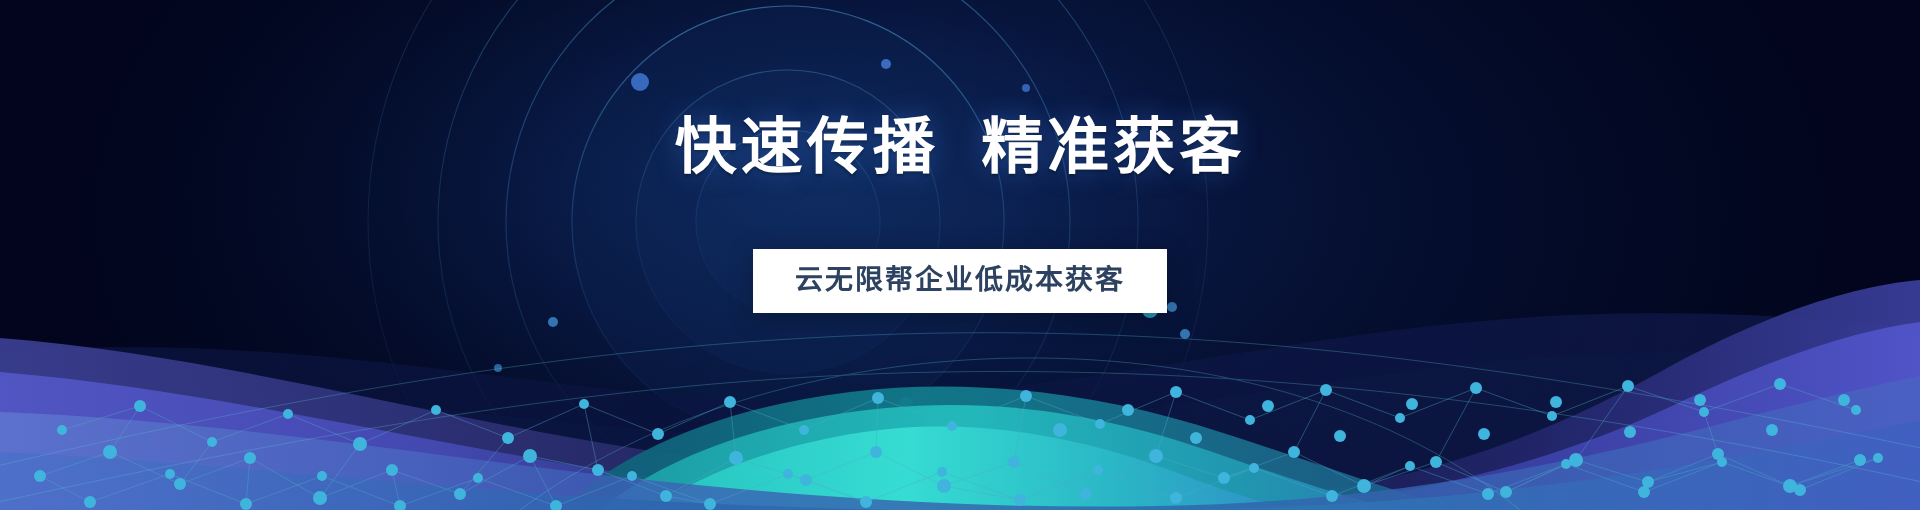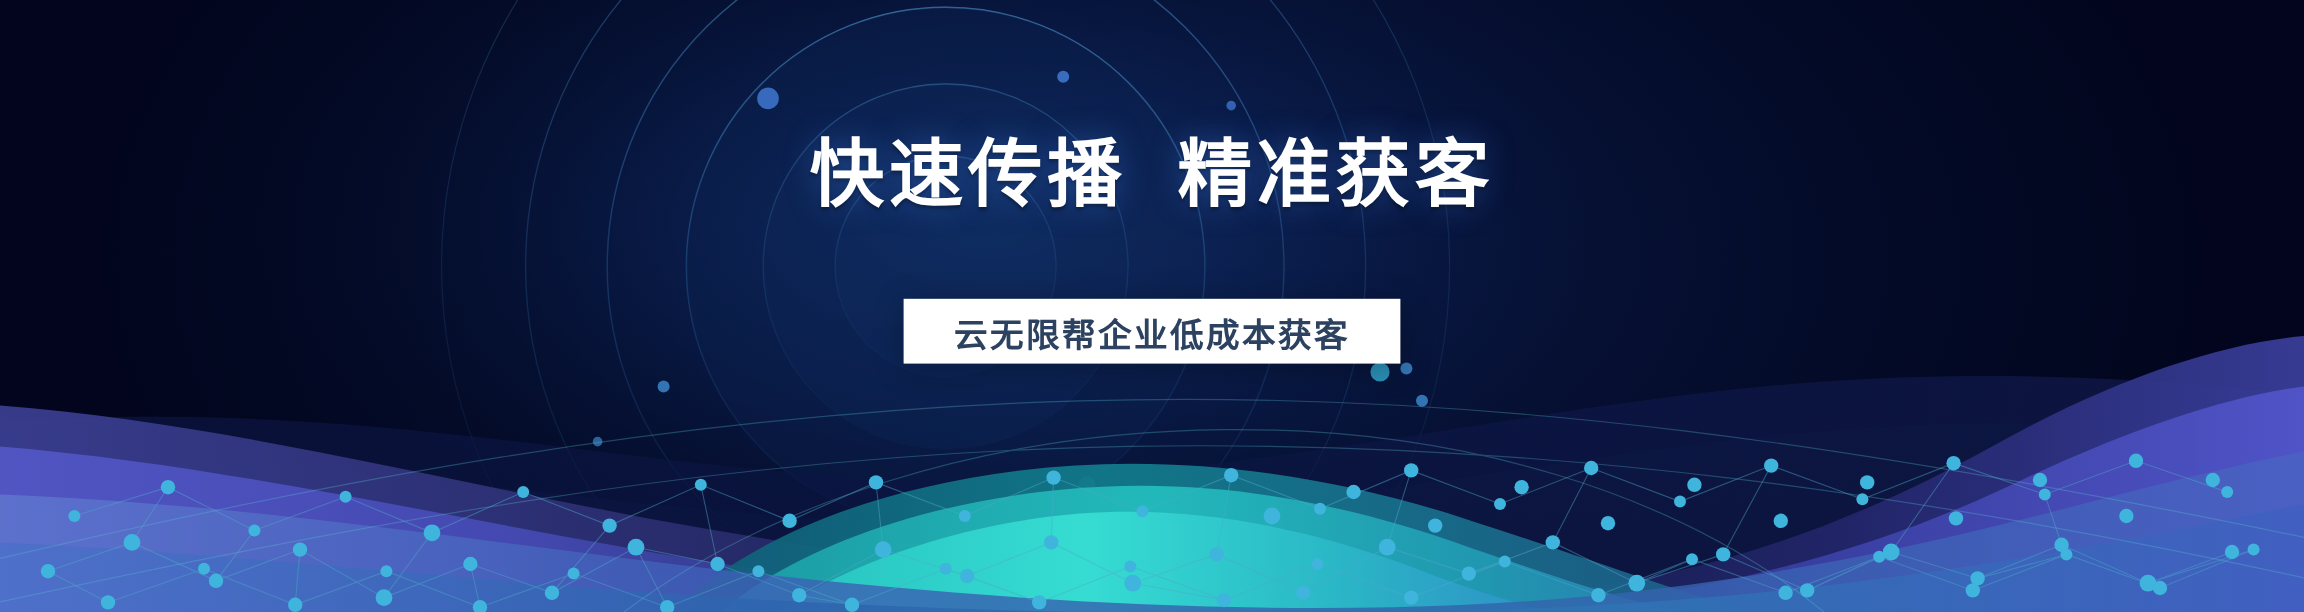--- a/index.html
+++ b/index.html
@@ -46,7 +46,7 @@
   .subbox{
     margin-top:26px;
     background:#ffffff;
-    padding:14px 42px 6px;
+    padding:14px 42px 16px;
     min-width:368px;
     text-align:center;
     pointer-events:auto;

